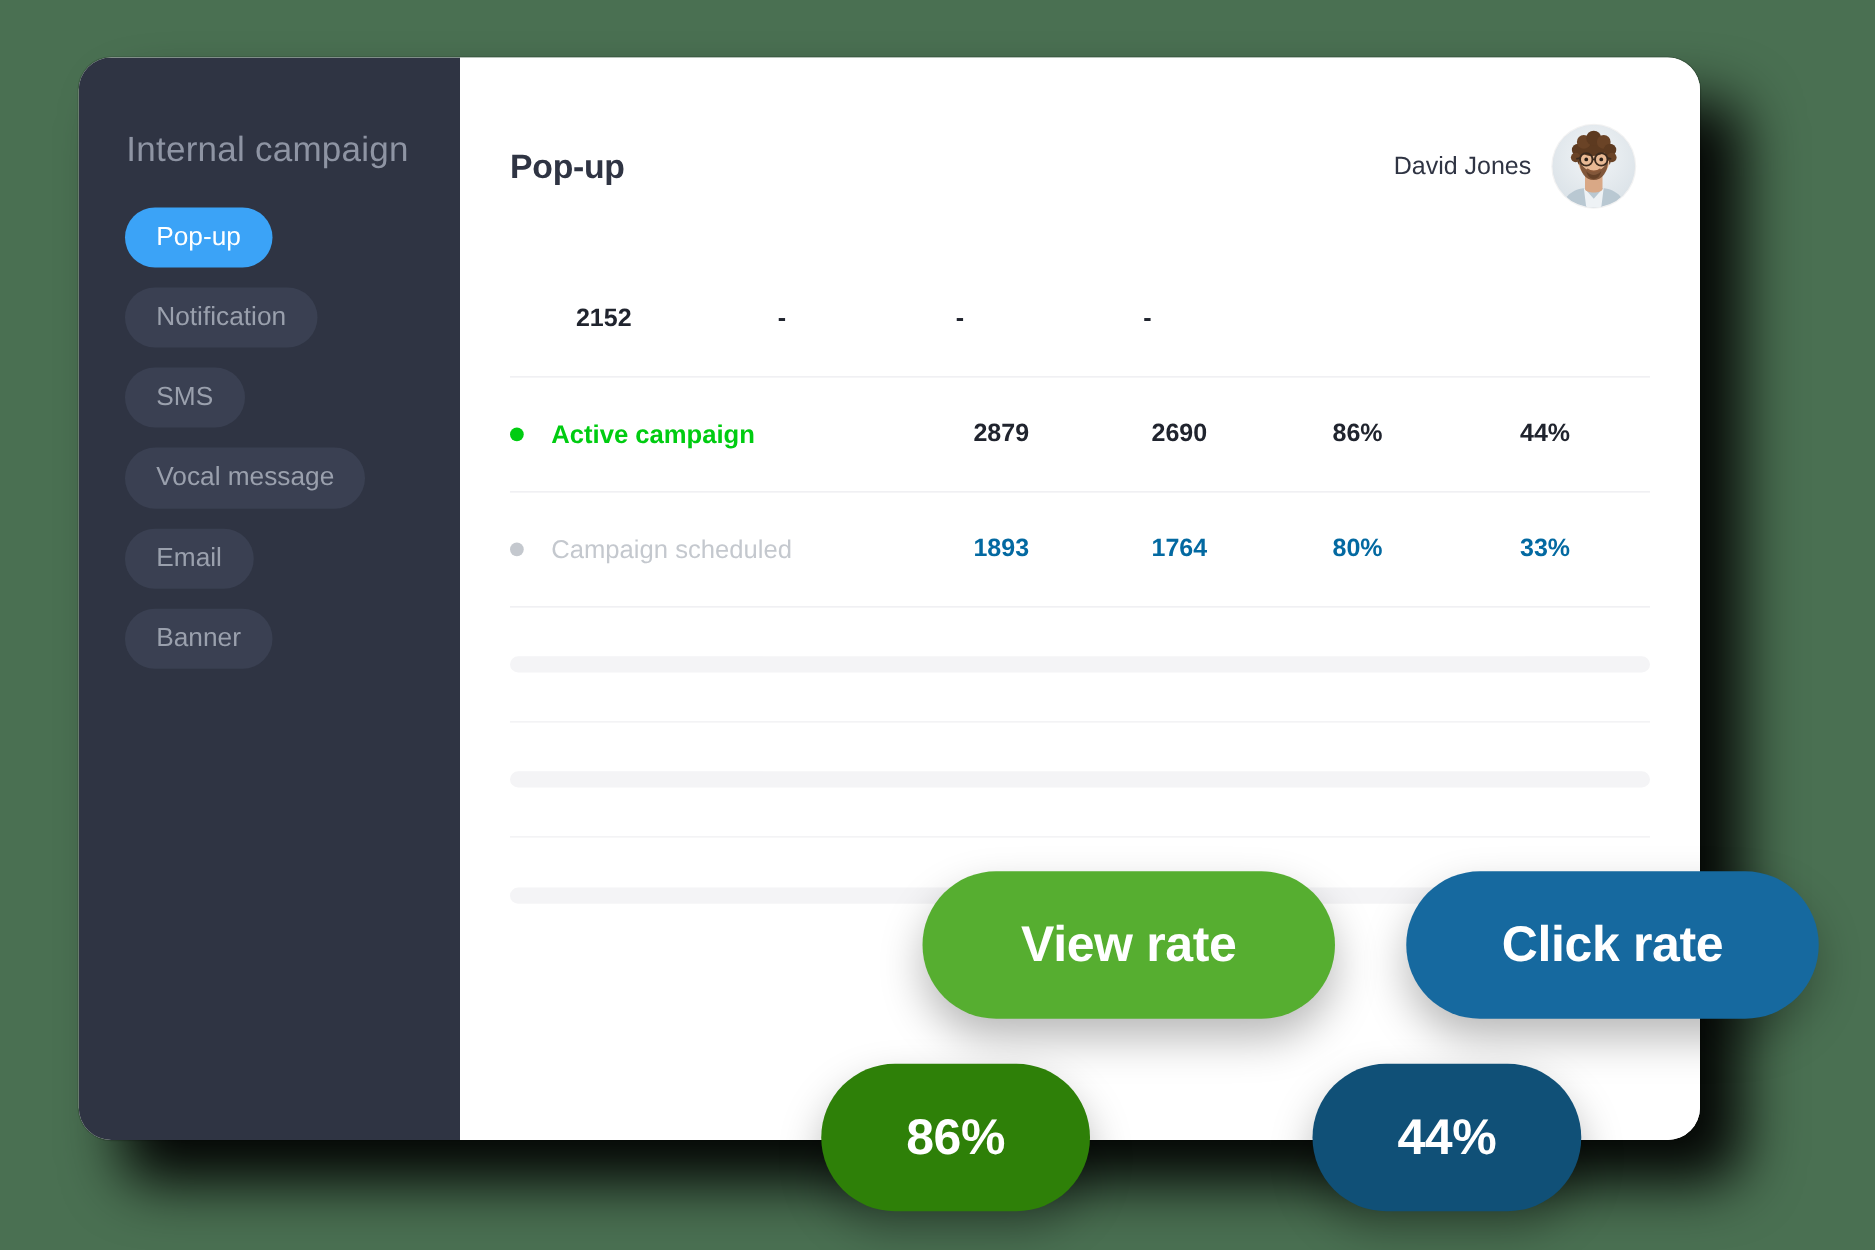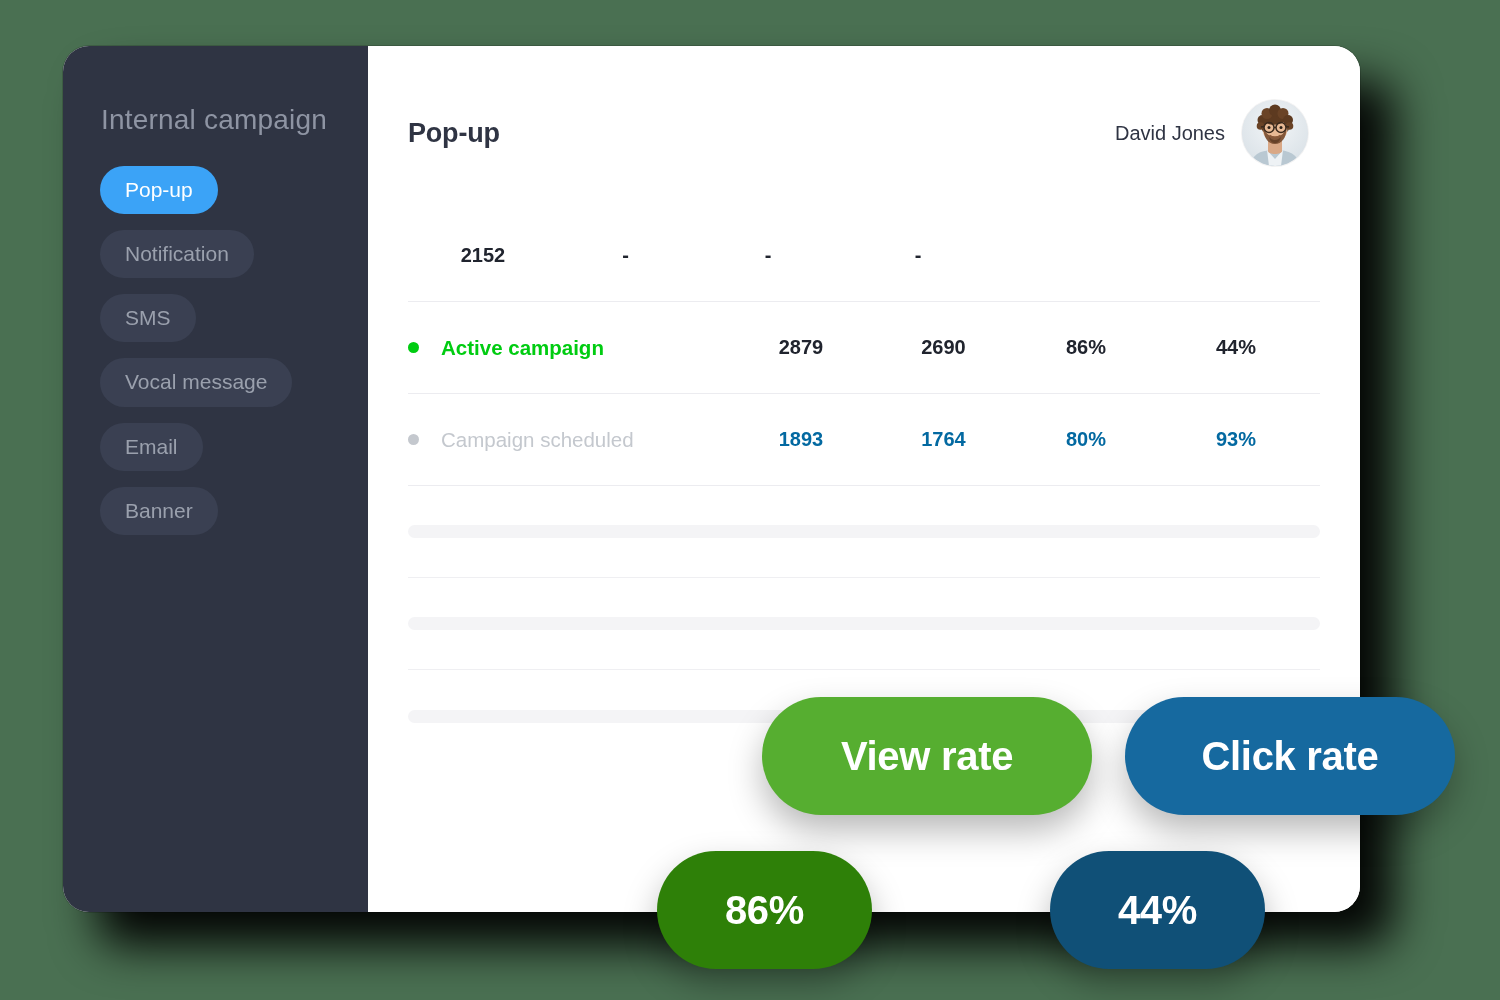--- a/index.html
+++ b/index.html
@@ -364,7 +364,7 @@
         <div class="metric col-employees">1893</div>
         <div class="metric col-views">1764</div>
         <div class="metric col-viewrates">80%</div>
-        <div class="metric col-clickrate">93%</div>
+        <div class="metric col-clickrate">33%</div>
       </div>
     </div>
 

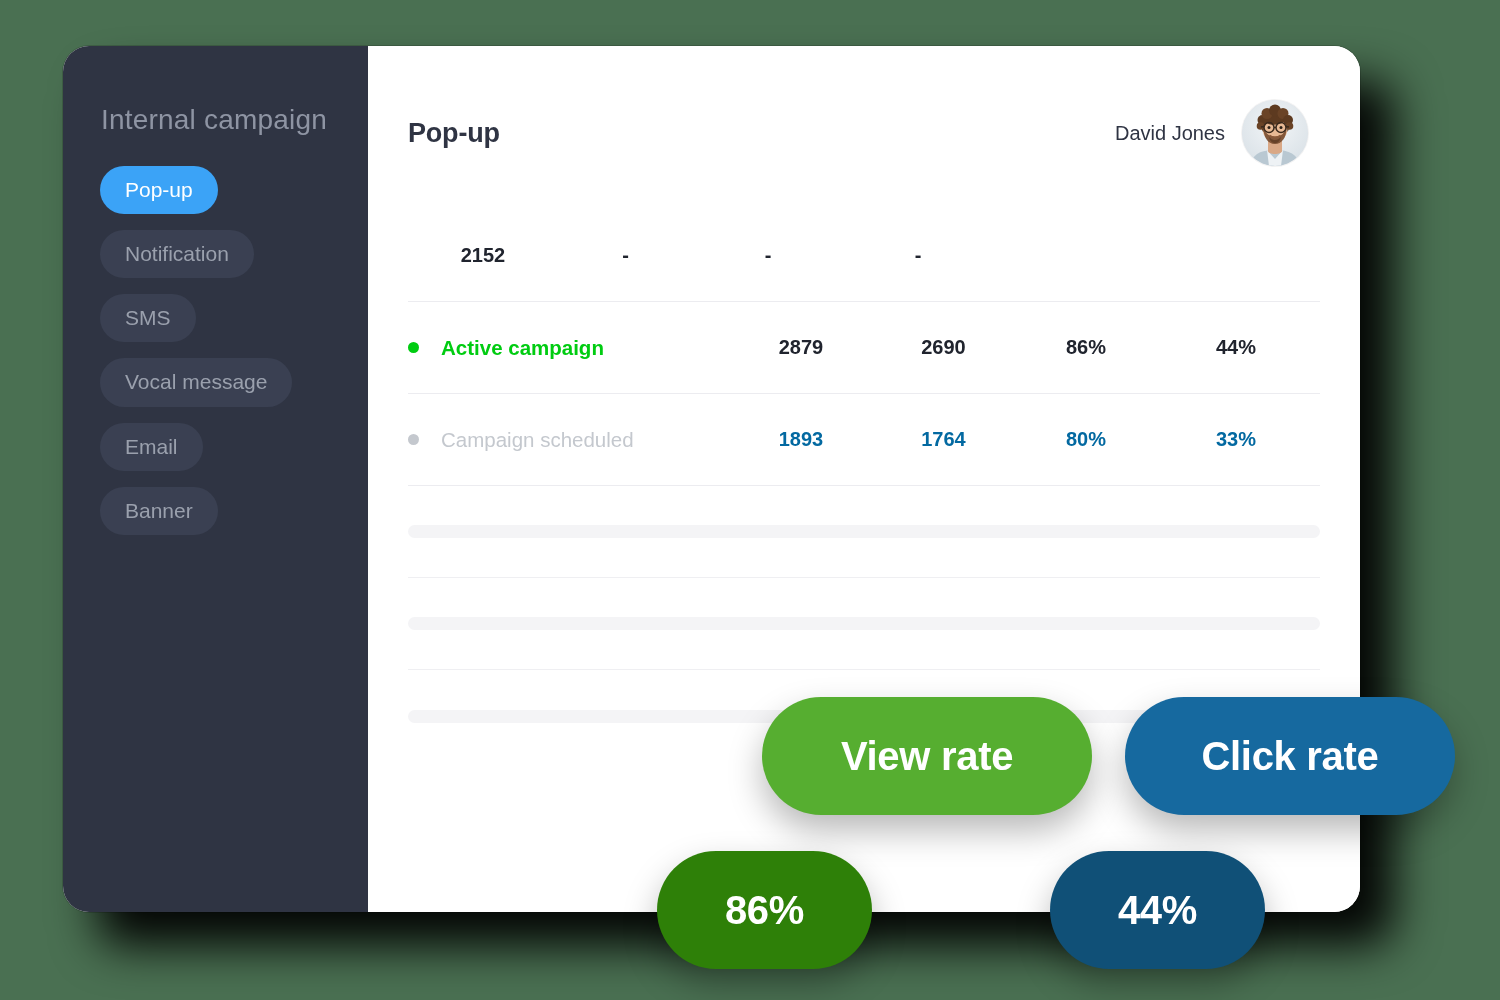--- a/index.html
+++ b/index.html
@@ -214,7 +214,7 @@
   }
 
   #callout-view-rate {
-    left: 762px;
+    left: 738px;
     top: 697px;
     width: 330px;
     height: 118px;

